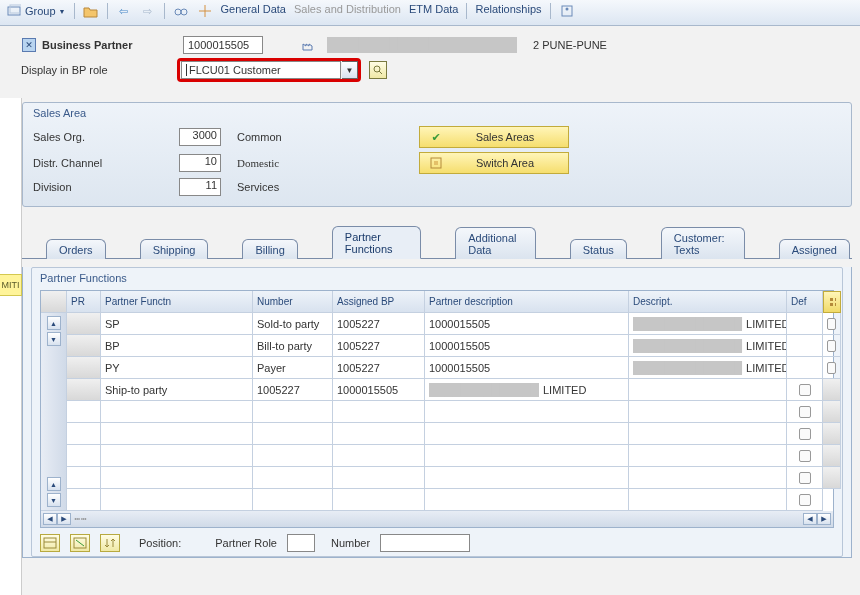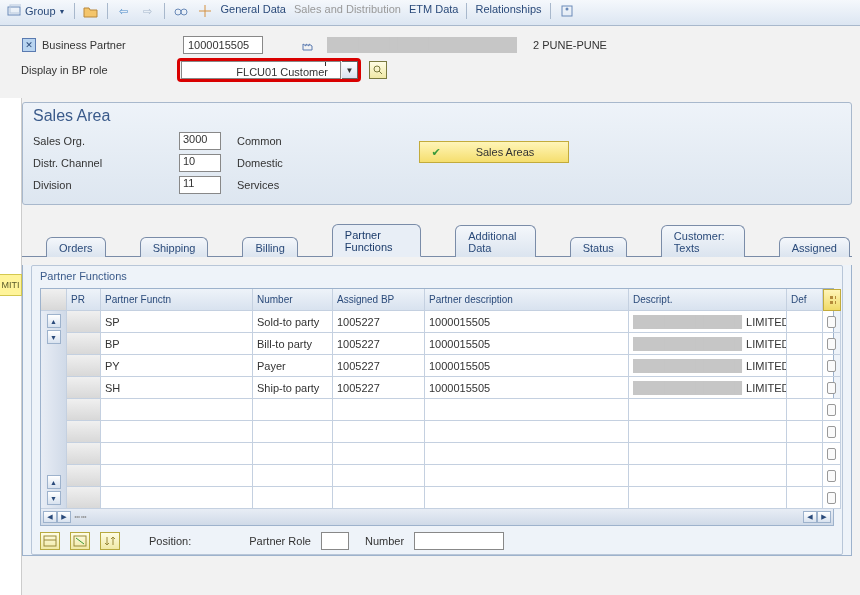--- a/index.html
+++ b/index.html
@@ -202,7 +202,7 @@
 
   <div class="row">
     <span class="ico" style="border:1px solid #5a7ab0;background:#b8d4f0;width:14px;height:14px;font-size:9px;color:#2a4a7a;">✕</span>
-    <span class="lbl" style="width:135px;">Business Partner</span>
+    <span class="lbl" style="width:135px;font-weight:bold;">Business Partner</span>
     <span class="inp bp-input">
         <span>1000015505</span>
       </span>

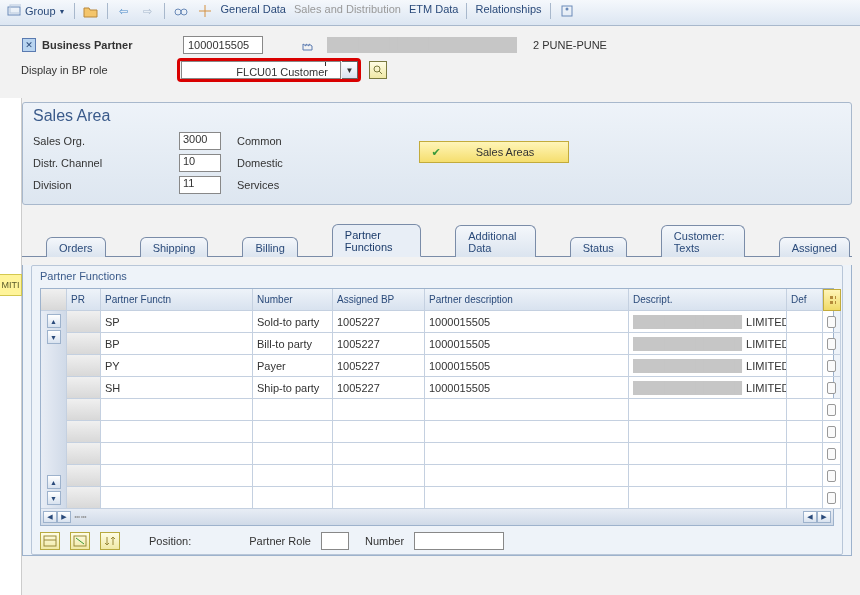--- a/index.html
+++ b/index.html
@@ -40,7 +40,7 @@
   }
   .role-select {
     border:1px solid #888; height:18px; width:160px; background:#fff;
-    display:flex; align-items:flex-end; padding:0 12px; margin:1px;flex-direction:column;
+    display:flex; align-items:center; padding:0 4px; margin:1px;
   }
   .role-btn { width:16px; height:18px; background:linear-gradient(#fff,#d8e2ef); border:1px solid #666; border-left:none; display:flex; align-items:center; justify-content:center; font-size:8px; }
   .search-help {

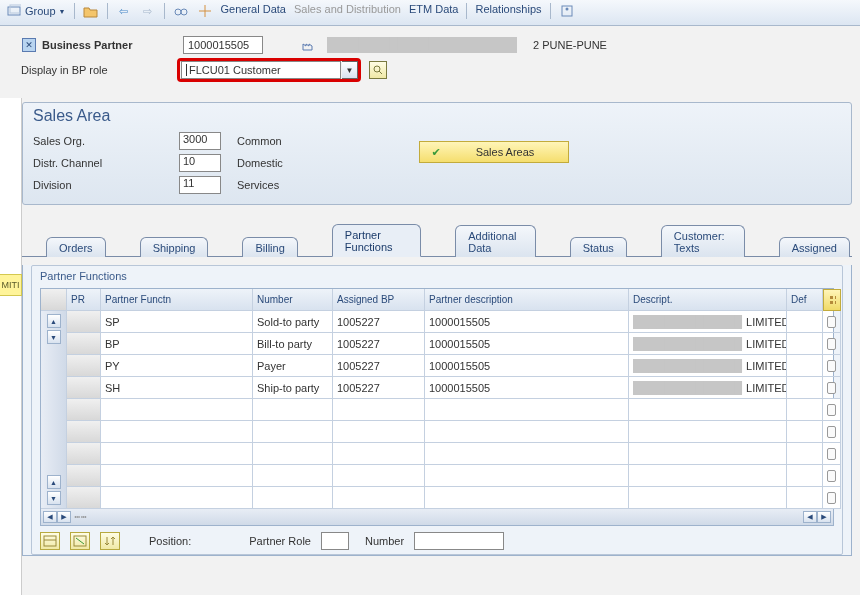--- a/index.html
+++ b/index.html
@@ -64,7 +64,7 @@
     padding:0;
   }
   .section-title {
-    color:#3a5a8a; padding:4px 10px 6px; font-size:16px;
+    color:#3a5a8a; padding:4px 10px 6px; font-size:11px;
     border-bottom:1px solid transparent;
   }
   .sales-area-body { padding:0 10px 10px; display:grid; grid-template-columns: 146px 50px 120px 1fr; row-gap:4px; align-items:center; }

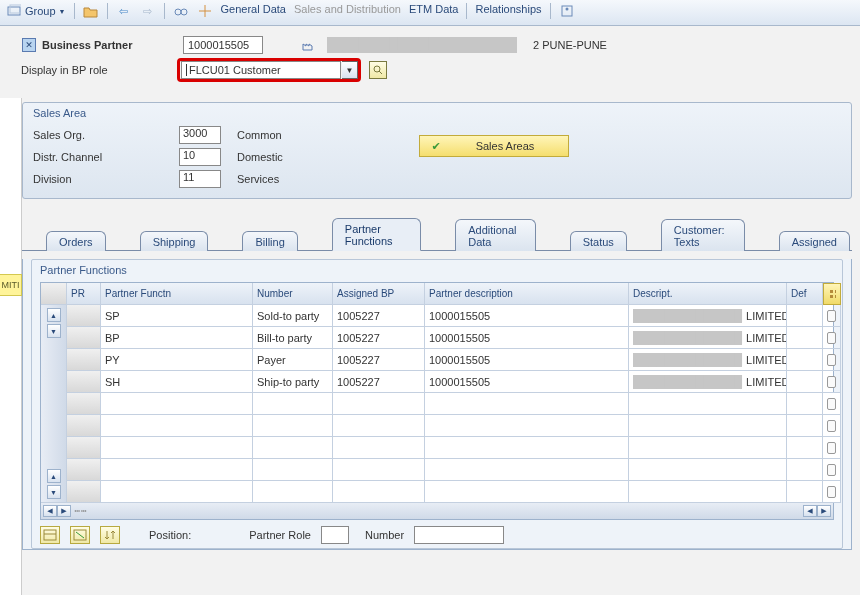--- a/index.html
+++ b/index.html
@@ -68,7 +68,7 @@
     border-bottom:1px solid transparent;
   }
   .sales-area-body { padding:0 10px 10px; display:grid; grid-template-columns: 146px 50px 120px 1fr; row-gap:4px; align-items:center; }
-  .sa-inp { border:1px solid #888; background:#fff; height:18px; width:42px; text-align:left; padding:0 3px; }
+  .sa-inp { border:1px solid #888; background:#fff; height:18px; width:42px; text-align:right; padding:0 3px; }
   .sa-btns { grid-column: 4; grid-row: 1 / span 2; display:flex; flex-direction:column; gap:4px; padding-left:70px;}
   .yellow-btn {
     width:150px; height:22px;

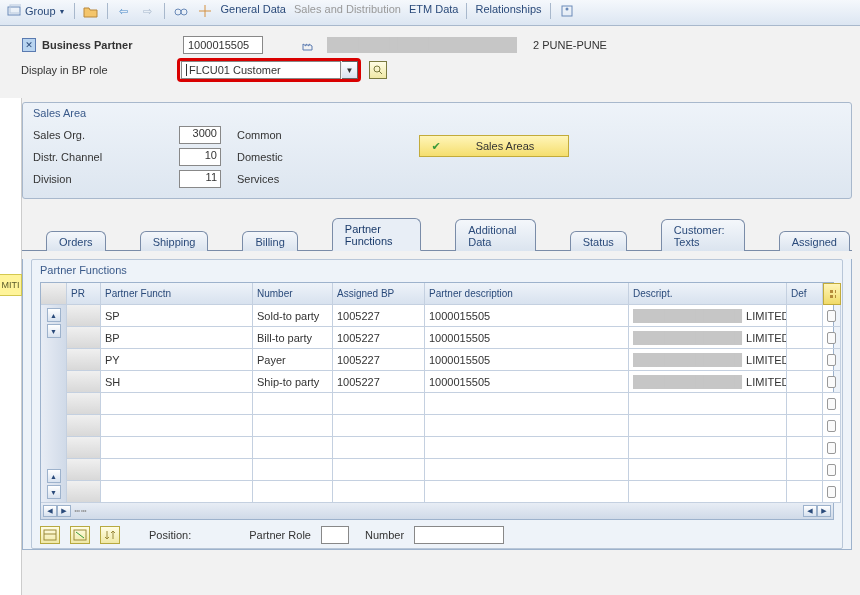--- a/index.html
+++ b/index.html
@@ -248,7 +248,7 @@
 
       <span>Distr. Channel</span>
       <span class="sa-inp"><span>10</span></span>
-      <span style="padding-left:8px;">Domestic</span>
+      <span style="padding-left:8px;font-family:Liberation Serif, serif;">Domestic</span>
 
       <span>Division</span>
       <span class="sa-inp"><span>11</span></span>

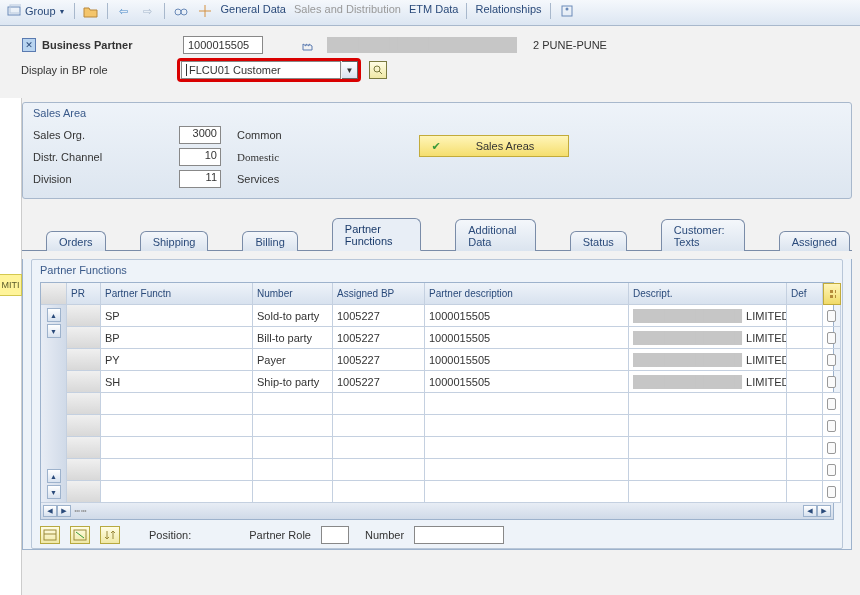--- a/index.html
+++ b/index.html
@@ -243,6 +243,15 @@
         <div class="yellow-btn">
           <span class="ico" style="color:#3a9a3a;">✔</span>
           <span class="txt">Sales Areas</span>
+        </div>
+        <div class="yellow-btn">
+          <span class="ico">
+            <svg width="12" height="12">
+                <rect x="1" y="1" width="10" height="10" fill="none" stroke="#b48a3a"></rect>
+                <path d="M4 4h4v4H4z" fill="#e4c068"></path>
+              </svg>
+          </span>
+          <span class="txt">Switch Area</span>
         </div>
       </div>
 

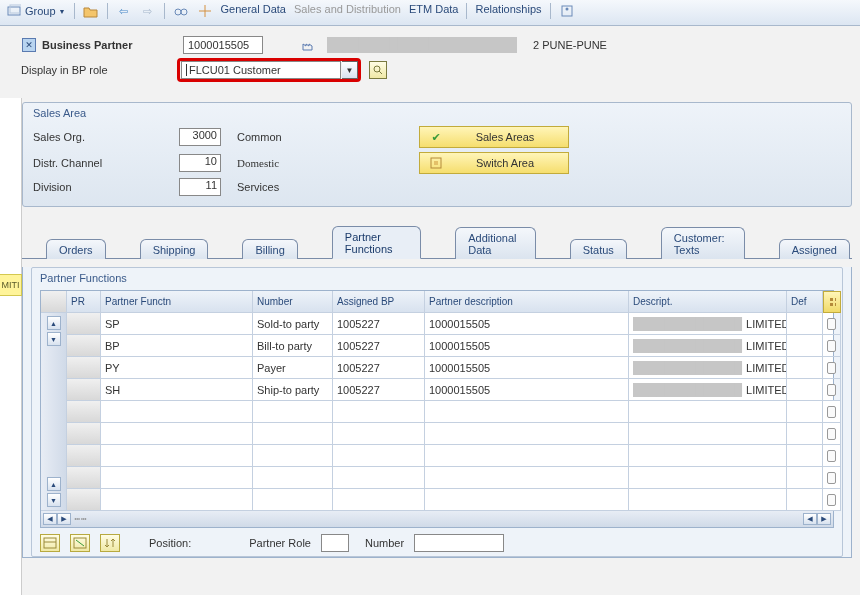--- a/index.html
+++ b/index.html
@@ -346,7 +346,6 @@
               <span class="chk"></span>
             </div>
             <div class="td row-sel"></div>
-            <div class="td">SH</div>
             <div class="td">Ship-to party</div>
             <div class="td">1005227</div>
             <div class="td">1000015505</div>

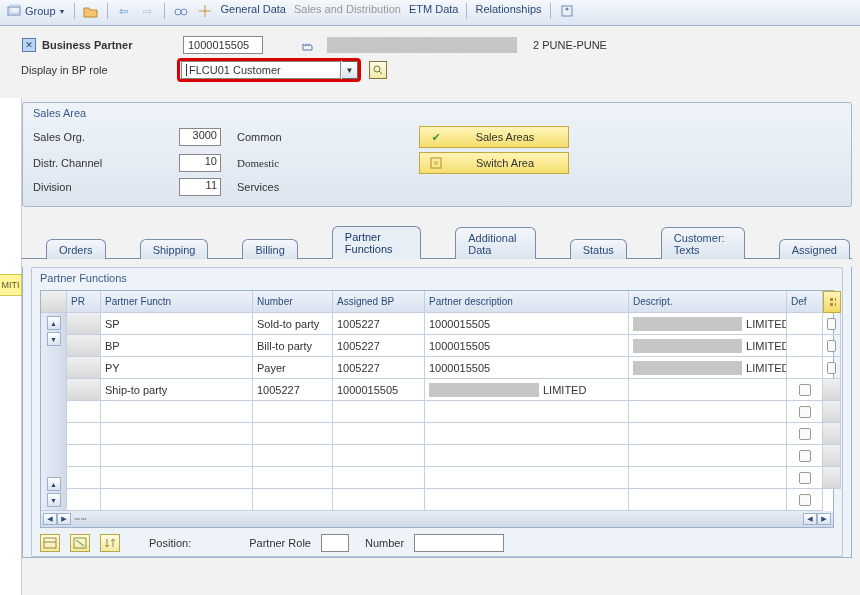--- a/index.html
+++ b/index.html
@@ -436,7 +436,7 @@
               <path d="M4 2v8M2 8l2 2 2-2M10 10V2M8 4l2-2 2 2" stroke="#9a8a3a" fill="none"></path>
             </svg>
         </span>
-        <span style="margin-left:10px;padding-left:9px;">Position:</span>
+        <span style="padding-left:9px;">Position:</span>
         <span style="margin-left:48px;">Partner Role</span>
         <span class="inp" style="width:28px;"></span>
         <span style="margin-left:6px;">Number</span>

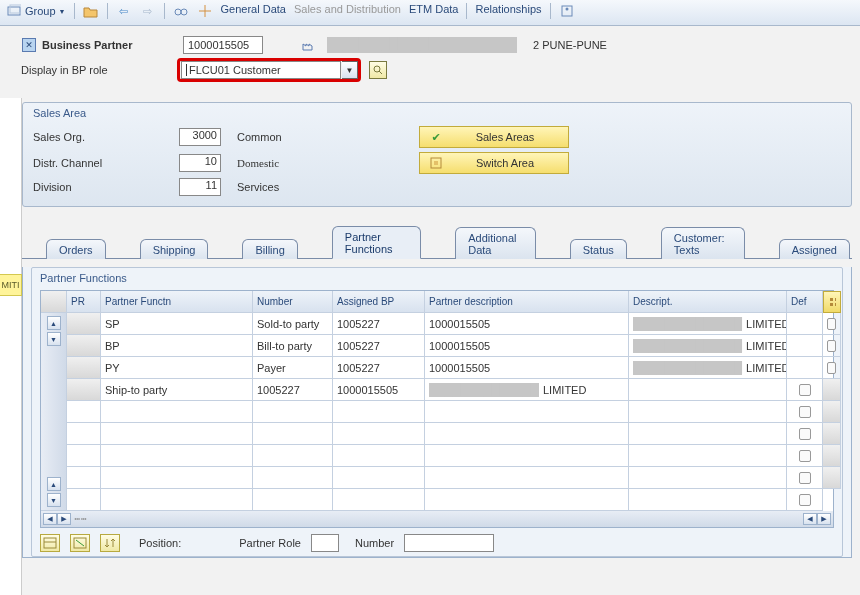--- a/index.html
+++ b/index.html
@@ -437,7 +437,7 @@
             </svg>
         </span>
         <span style="padding-left:9px;">Position:</span>
-        <span style="margin-left:48px;">Partner Role</span>
+        <span style="margin-left:24px;">Partner Role</span>
         <span class="inp" style="width:28px;"></span>
         <span style="margin-left:6px;">Number</span>
         <span class="inp" style="width:90px;"></span>

